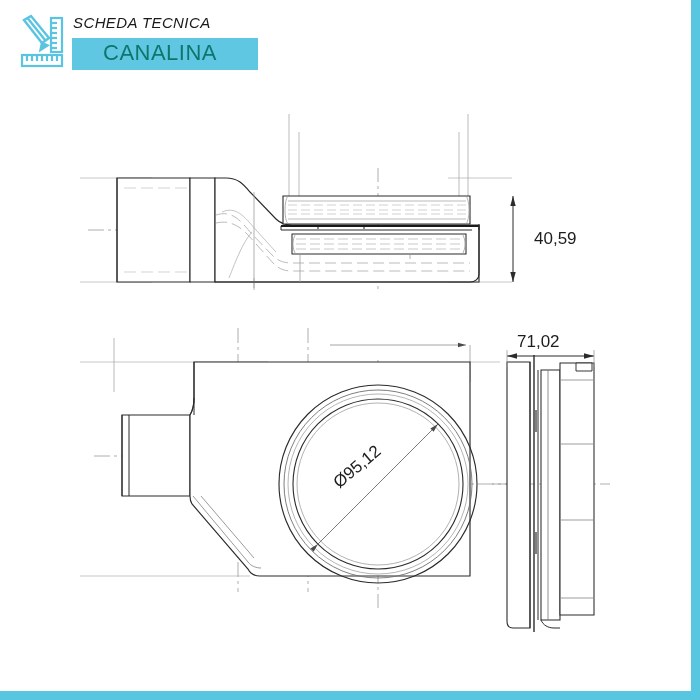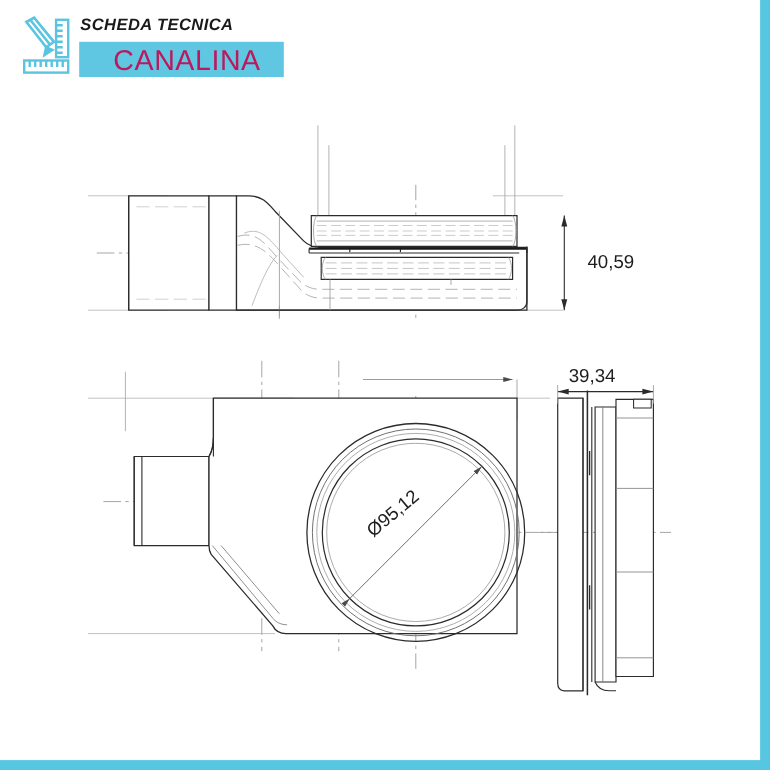--- a/index.html
+++ b/index.html
@@ -33,7 +33,7 @@
   }
   .title-sup{
     position:absolute;left:73px;top:14px;
-    font-size:15px;font-weight:bold;font-style:italic;
+    font-size:15px;font-weight:normal;font-style:italic;
     letter-spacing:.4px;color:#1a1a1a;
     font-family:"Liberation Sans", sans-serif;
     white-space:nowrap;

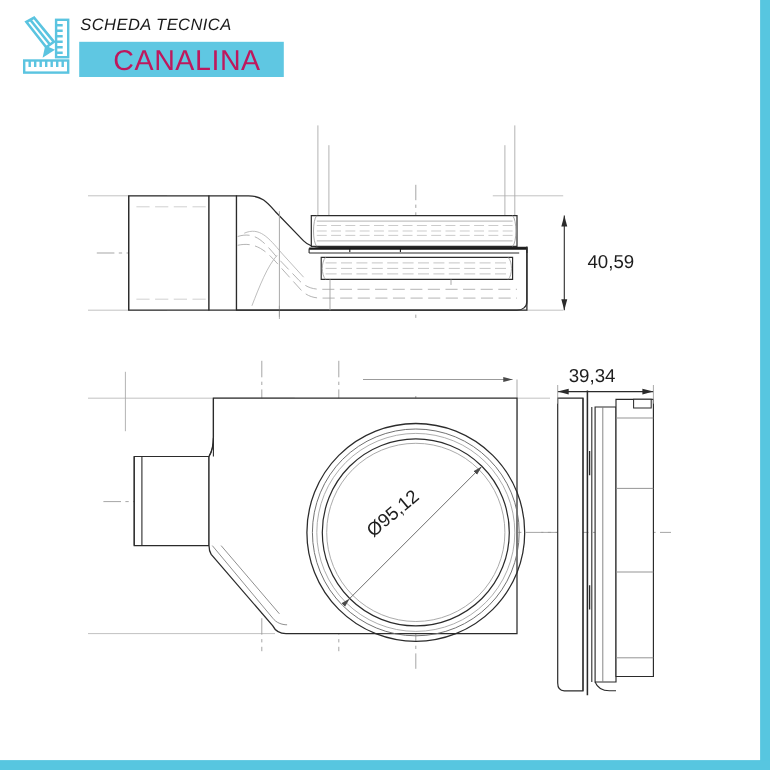--- a/index.html
+++ b/index.html
@@ -44,7 +44,7 @@
   }
   .title-main{
     position:absolute;left:103px;top:40px;
-    font-size:26px;font-weight:normal;color:#be185d;
+    font-size:22px;font-weight:normal;color:#0f766e;
     letter-spacing:.5px;
     font-family:"Liberation Sans", sans-serif;
     white-space:nowrap;

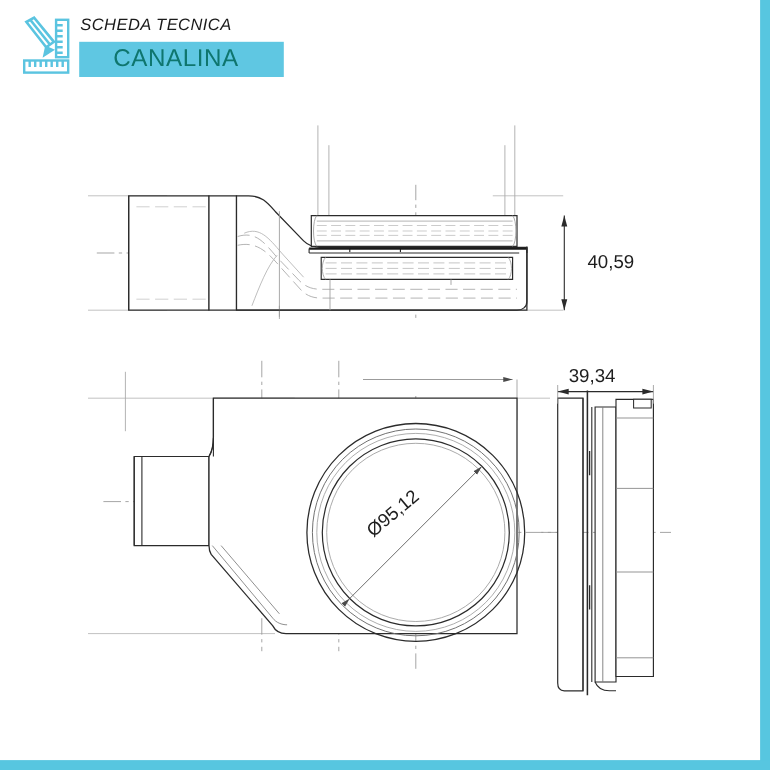--- a/index.html
+++ b/index.html
@@ -387,7 +387,7 @@
 
     <div class="dim-label rot" style="left:336px;top:383px;">Ø95,12</div>
 
-    <div class="dim-label" style="left:517px;top:240px;">39,34</div>
+    <div class="dim-label" style="left:517px;top:240px;">71,02</div>
   </div>
 
   <div class="frame-right"></div>

